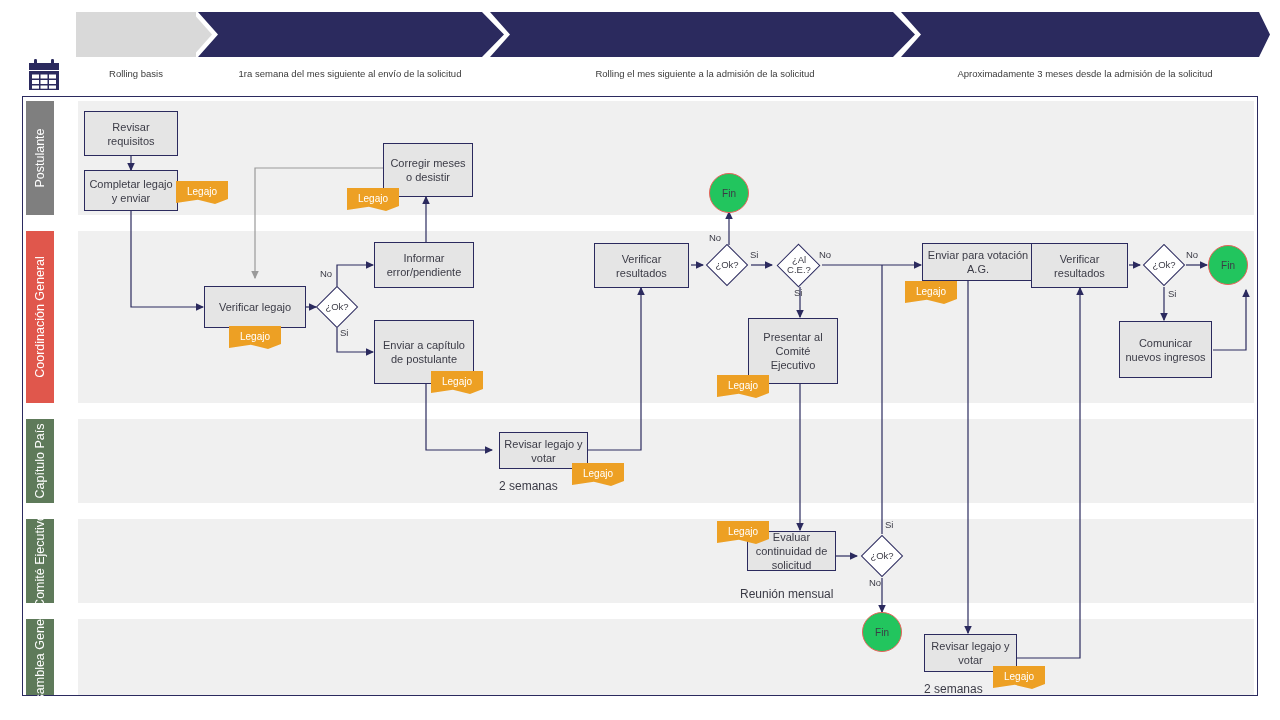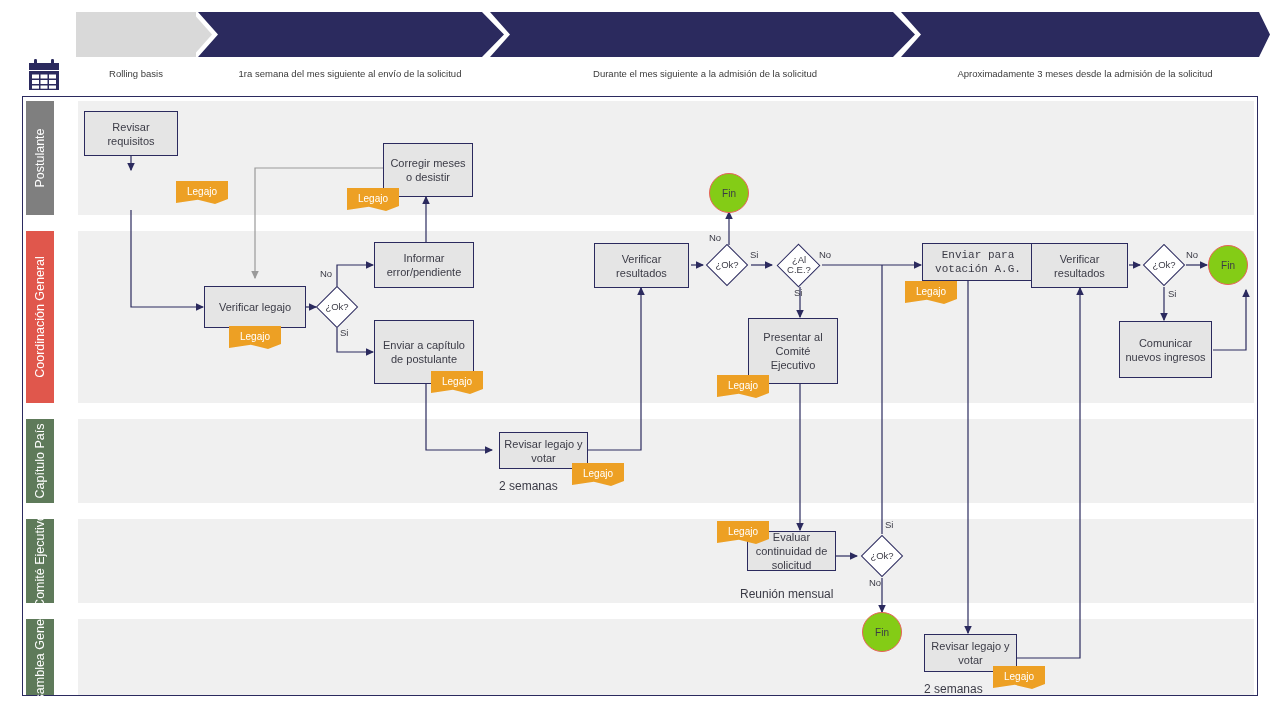--- a/index.html
+++ b/index.html
@@ -87,7 +87,7 @@
 
   <div class="phase-sub" style="left:76px;width:120px;">Rolling basis</div>
   <div class="phase-sub" style="left:200px;width:300px;">1ra semana del mes siguiente al envío de la solicitud</div>
-  <div class="phase-sub" style="left:505px;width:400px;">Durante el mes siguiente a la admisión de la solicitud</div>
+  <div class="phase-sub" style="left:505px;width:400px;">Rolling el mes siguiente a la admisión de la solicitud</div>
   <div class="phase-sub" style="left:910px;width:350px;">Aproximadamente 3 meses desde la admisión de la solicitud</div>
 
   <div class="frame"></div>

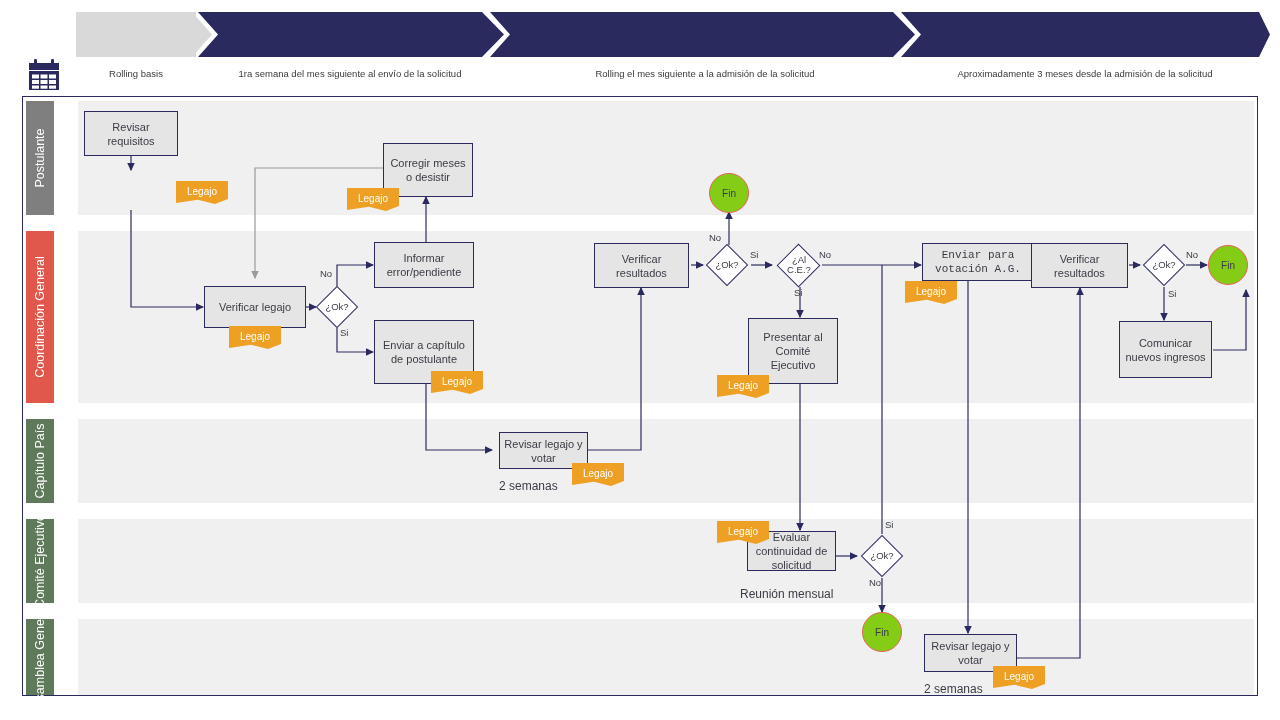--- a/index.html
+++ b/index.html
@@ -182,6 +182,7 @@
 
   <div class="node" style="left:84px;top:111px;width:94px;height:45px;">Revisar requisitos</div>
 
+  <div class="node" style="left:84px;top:170px;width:94px;height:41px;">Completar legajo y enviar</div>
   <div class="legajo" style="left:176px;top:181px;">Legajo</div>
 
   <div class="node" style="left:383px;top:143px;width:90px;height:54px;">Corregir meses o desistir</div>

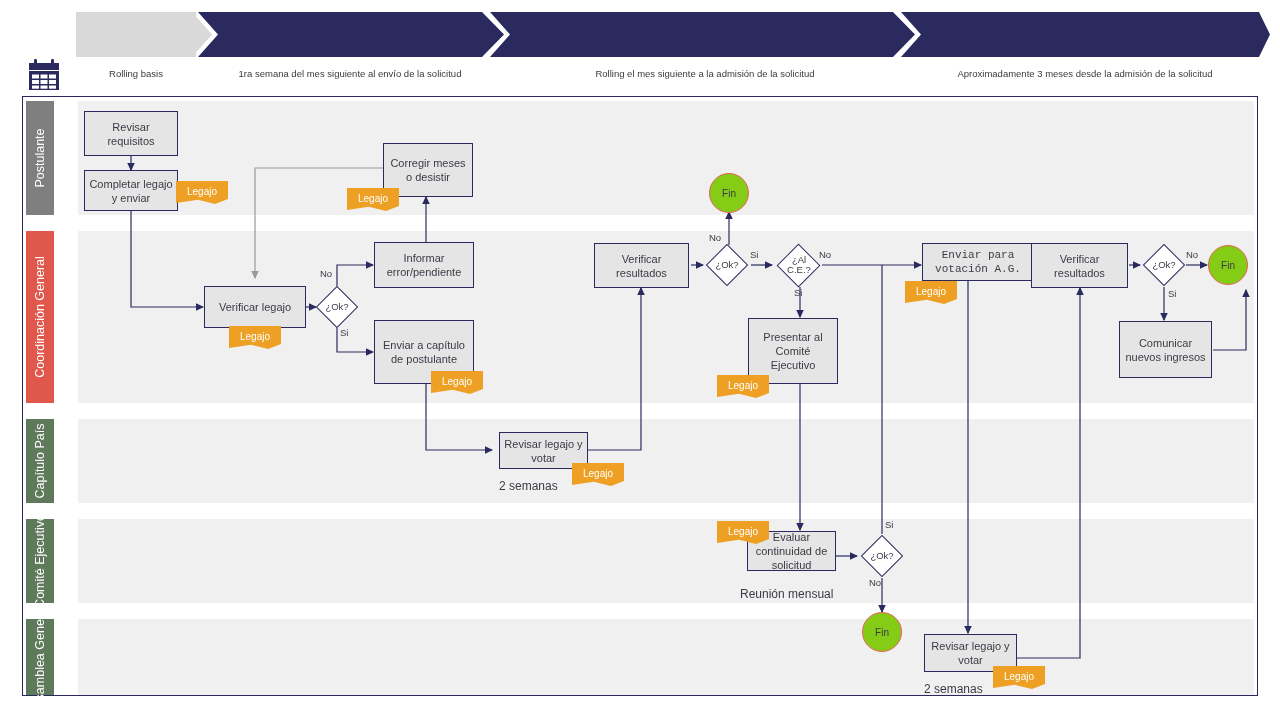--- a/index.html
+++ b/index.html
@@ -31,7 +31,7 @@
   .diamond-lbl{position:absolute;display:flex;align-items:center;justify-content:center;
                font-size:9.5px;color:#3b3b46;z-index:7;text-align:center;line-height:10px;}
   .terminator{position:absolute;box-sizing:border-box;border:1.3px solid #e8625a;border-radius:50%;
-              background:#84cc16;display:flex;align-items:center;justify-content:center;
+              background:#22c55e;display:flex;align-items:center;justify-content:center;
               font-size:10px;color:#3b3b46;z-index:6;}
 
   

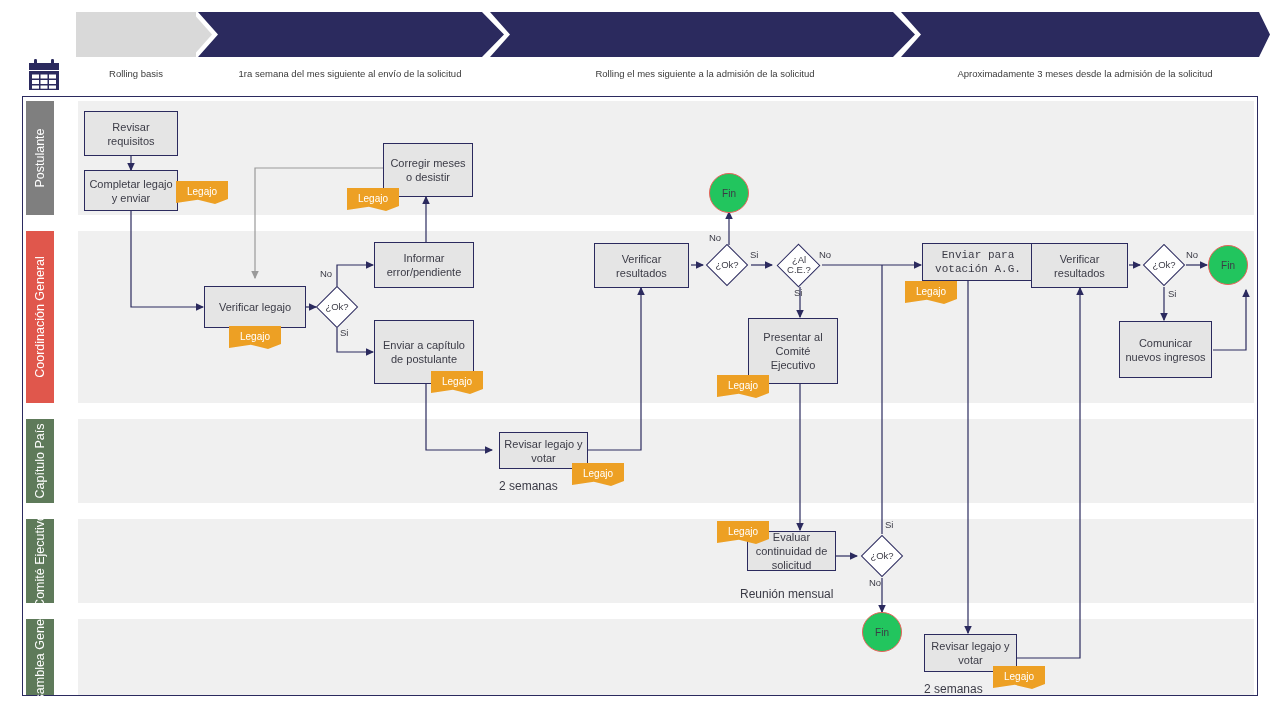--- a/index.html
+++ b/index.html
@@ -225,7 +225,7 @@
 
   <div class="terminator" style="left:862px;top:612px;width:40px;height:40px;">Fin</div>
 
-  <div class="node" style="left:922px;top:243px;width:112px;height:38px;font-family:Liberation Mono, monospace;">Enviar para votación A.G.</div>
+  <div class="node" style="left:922px;top:243px;width:112px;height:38px;">Enviar para votación A.G.</div>
   <div class="legajo" style="left:905px;top:281px;">Legajo</div>
 
   <div class="node" style="left:924px;top:634px;width:93px;height:38px;">Revisar  legajo y votar</div>

